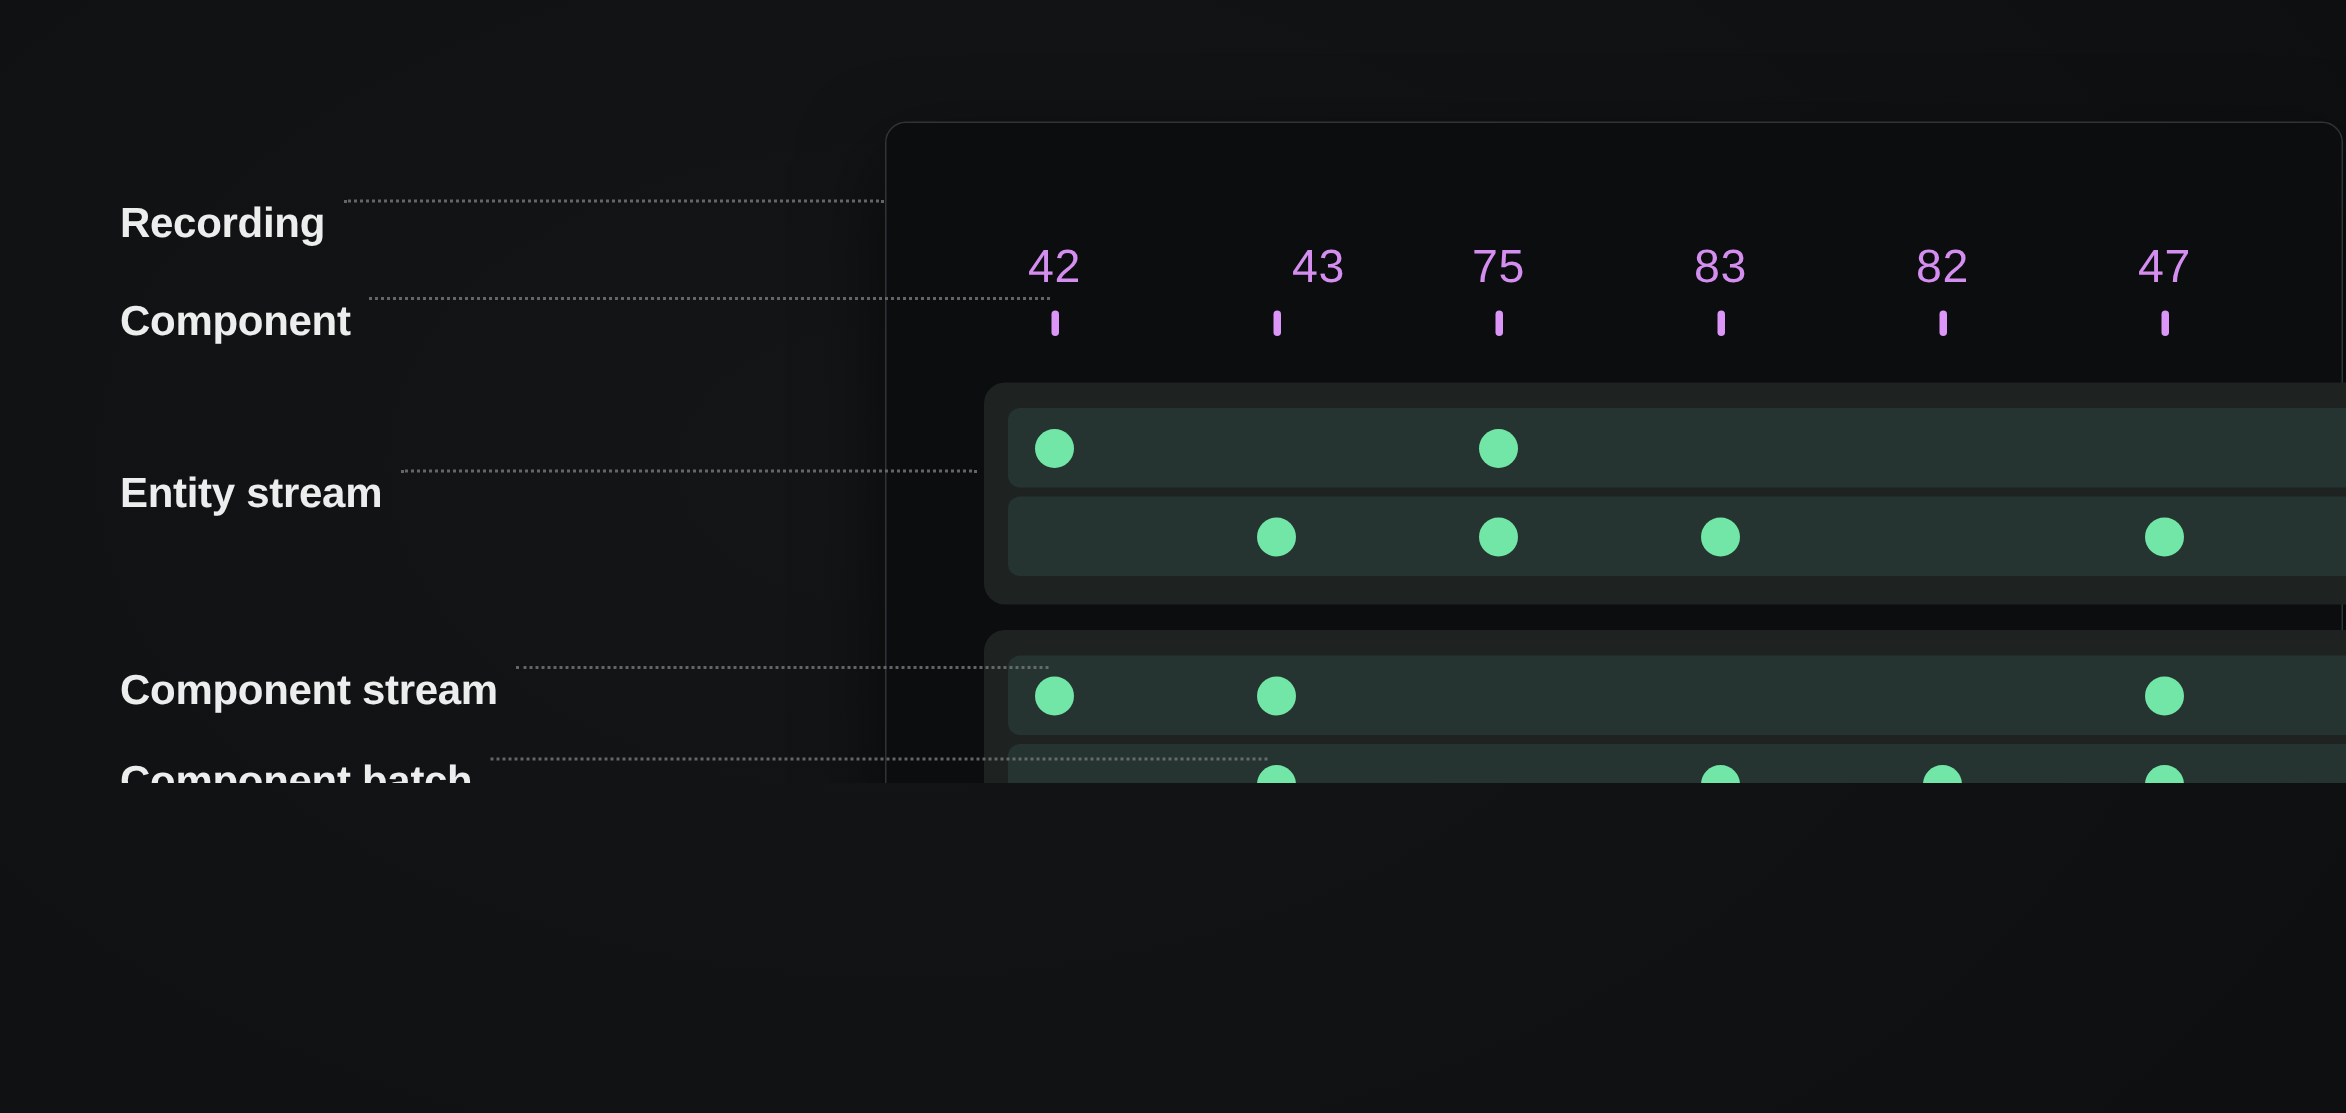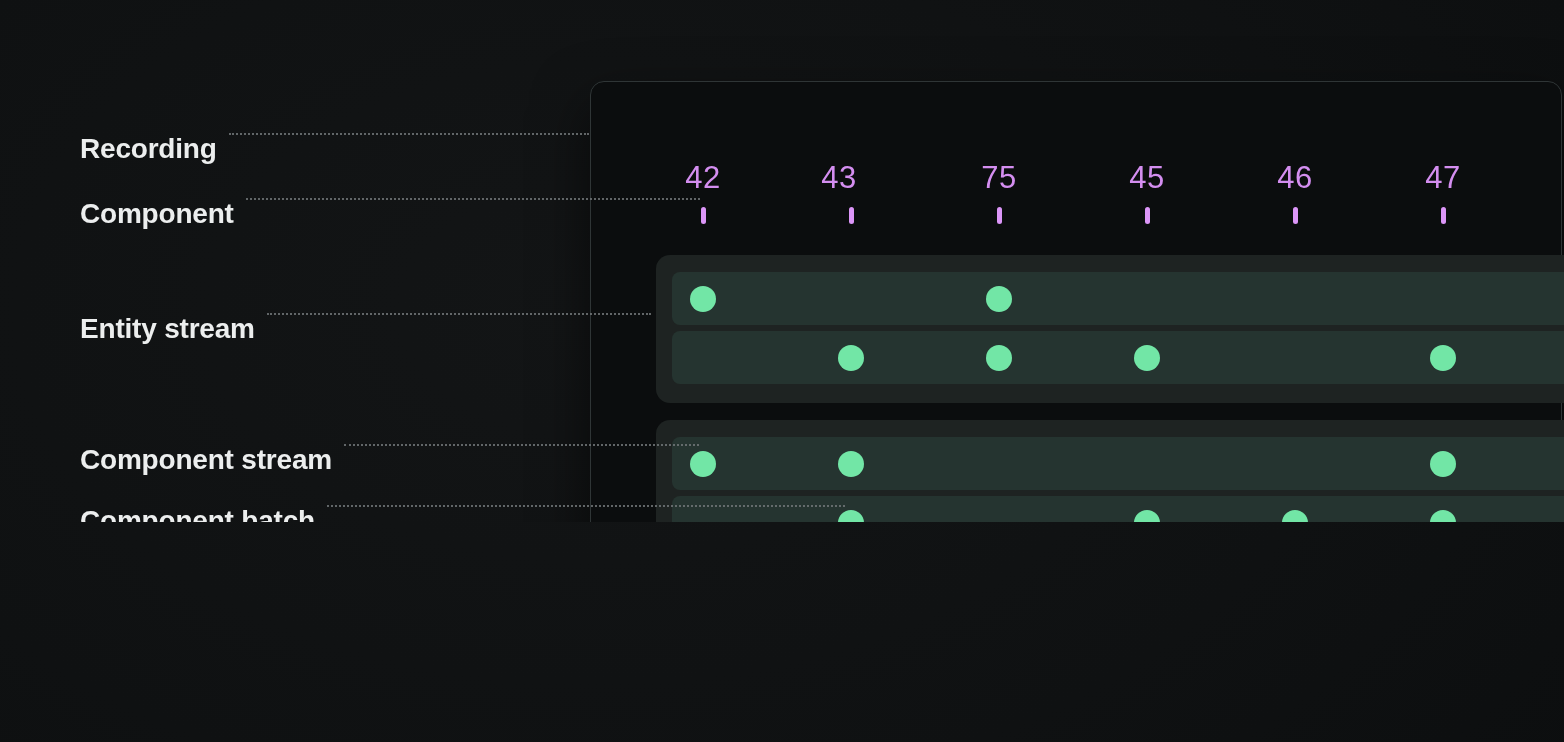--- a/index.html
+++ b/index.html
@@ -84,7 +84,7 @@
   <div>
       <div class="tick-label" style="left: 668px;">42</div>
       <div class="tick-mark" style="left: 700.5px;"></div>
-      <div class="tick-label" style="left: 804px; text-align: center;">43</div>
+      <div class="tick-label" style="left: 844px; text-align: center;">43</div>
       <div class="tick-mark" style="left: 848.5px;"></div>
       <div class="tick-label" style="left: 964px;">75</div>
       <div class="tick-mark" style="left: 996.5px;"></div>

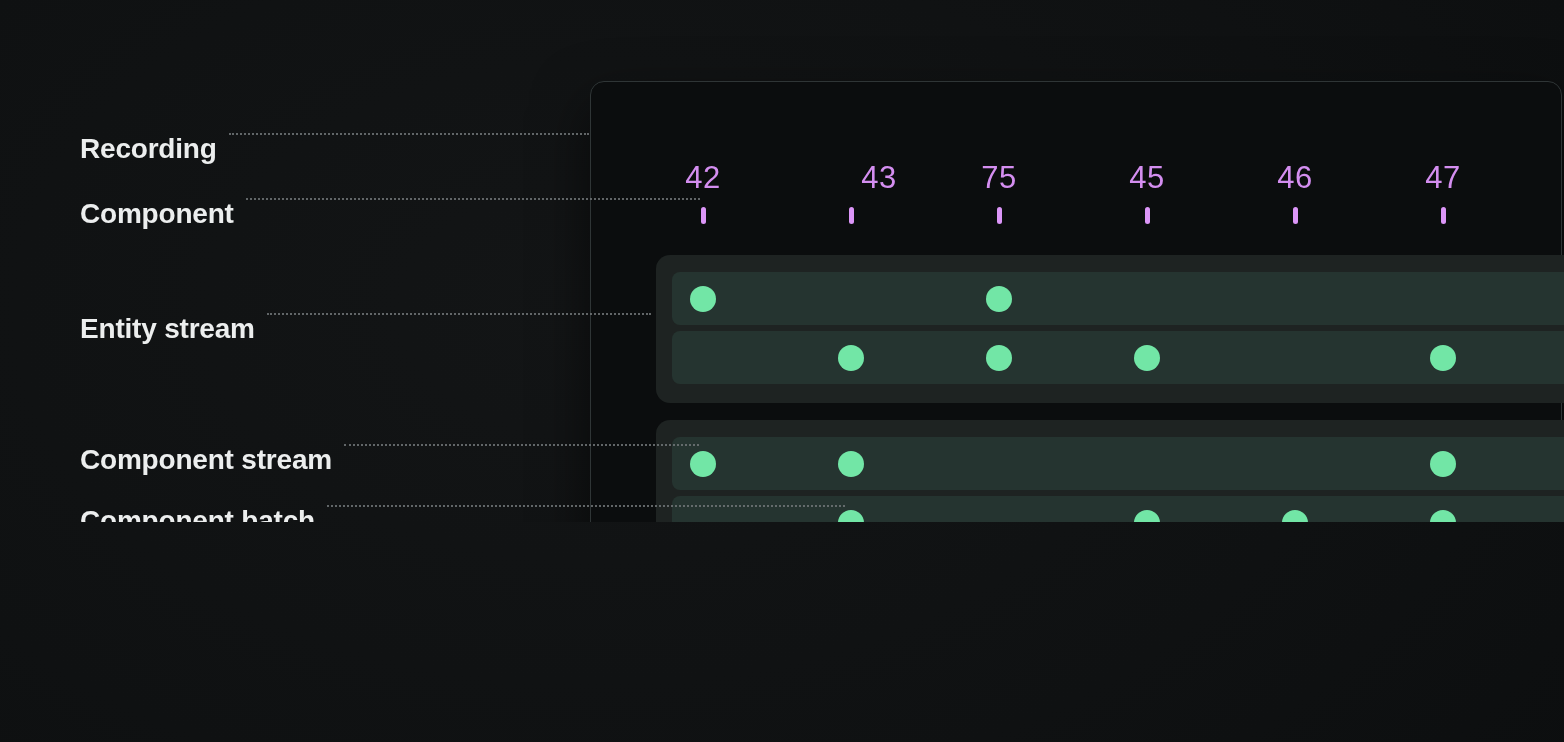--- a/index.html
+++ b/index.html
@@ -88,7 +88,7 @@
       <div class="tick-mark" style="left: 848.5px;"></div>
       <div class="tick-label" style="left: 964px;">75</div>
       <div class="tick-mark" style="left: 996.5px;"></div>
-      <div class="tick-label" style="left: 1112px;">45</div>
+      <div class="tick-label" style="left: 1112px;">83</div>
       <div class="tick-mark" style="left: 1144.5px;"></div>
       <div class="tick-label" style="left: 1260px;">46</div>
       <div class="tick-mark" style="left: 1292.5px;"></div>

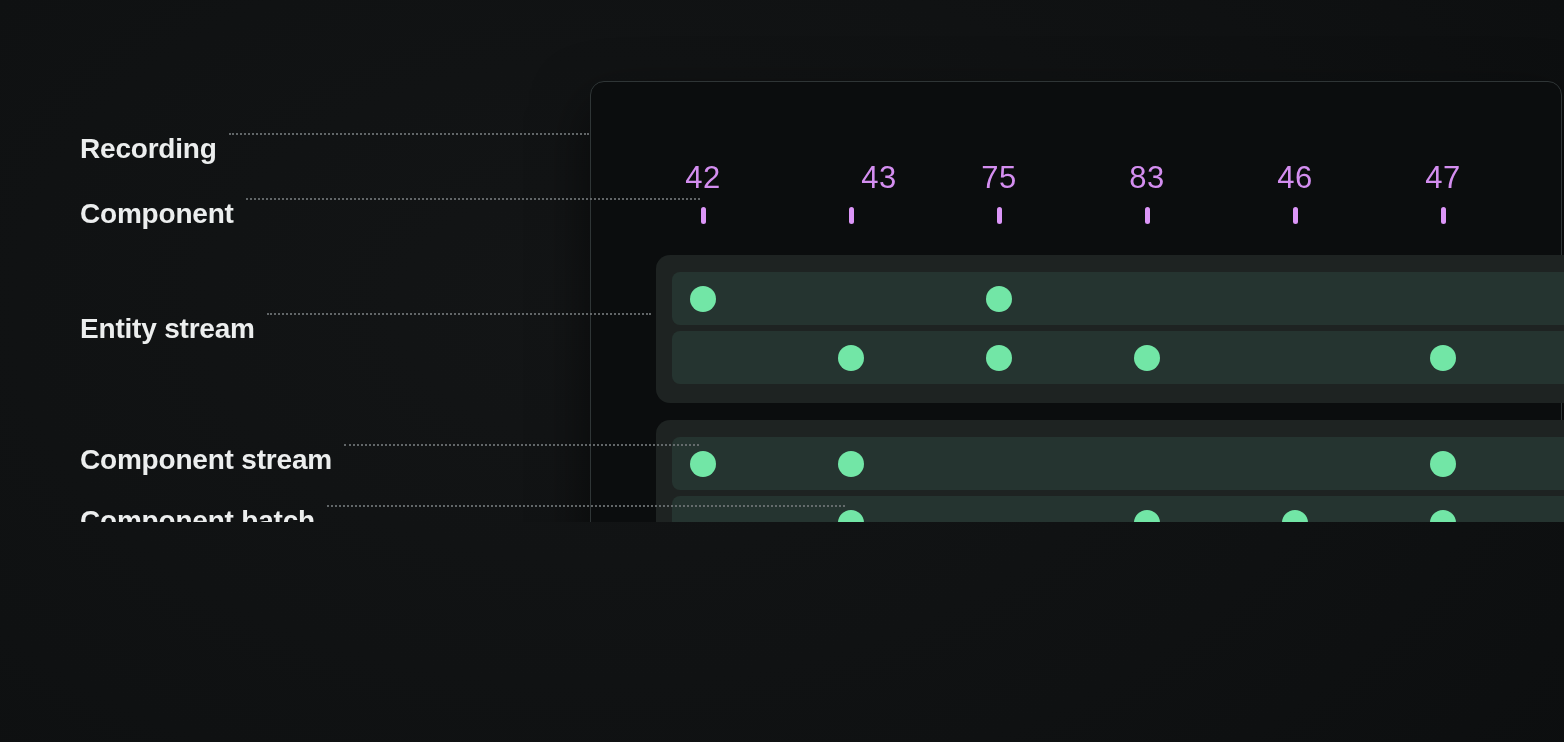--- a/index.html
+++ b/index.html
@@ -90,7 +90,7 @@
       <div class="tick-mark" style="left: 996.5px;"></div>
       <div class="tick-label" style="left: 1112px;">83</div>
       <div class="tick-mark" style="left: 1144.5px;"></div>
-      <div class="tick-label" style="left: 1260px;">46</div>
+      <div class="tick-label" style="left: 1260px;">82</div>
       <div class="tick-mark" style="left: 1292.5px;"></div>
       <div class="tick-label" style="left: 1408px;">47</div>
       <div class="tick-mark" style="left: 1440.5px;"></div>

